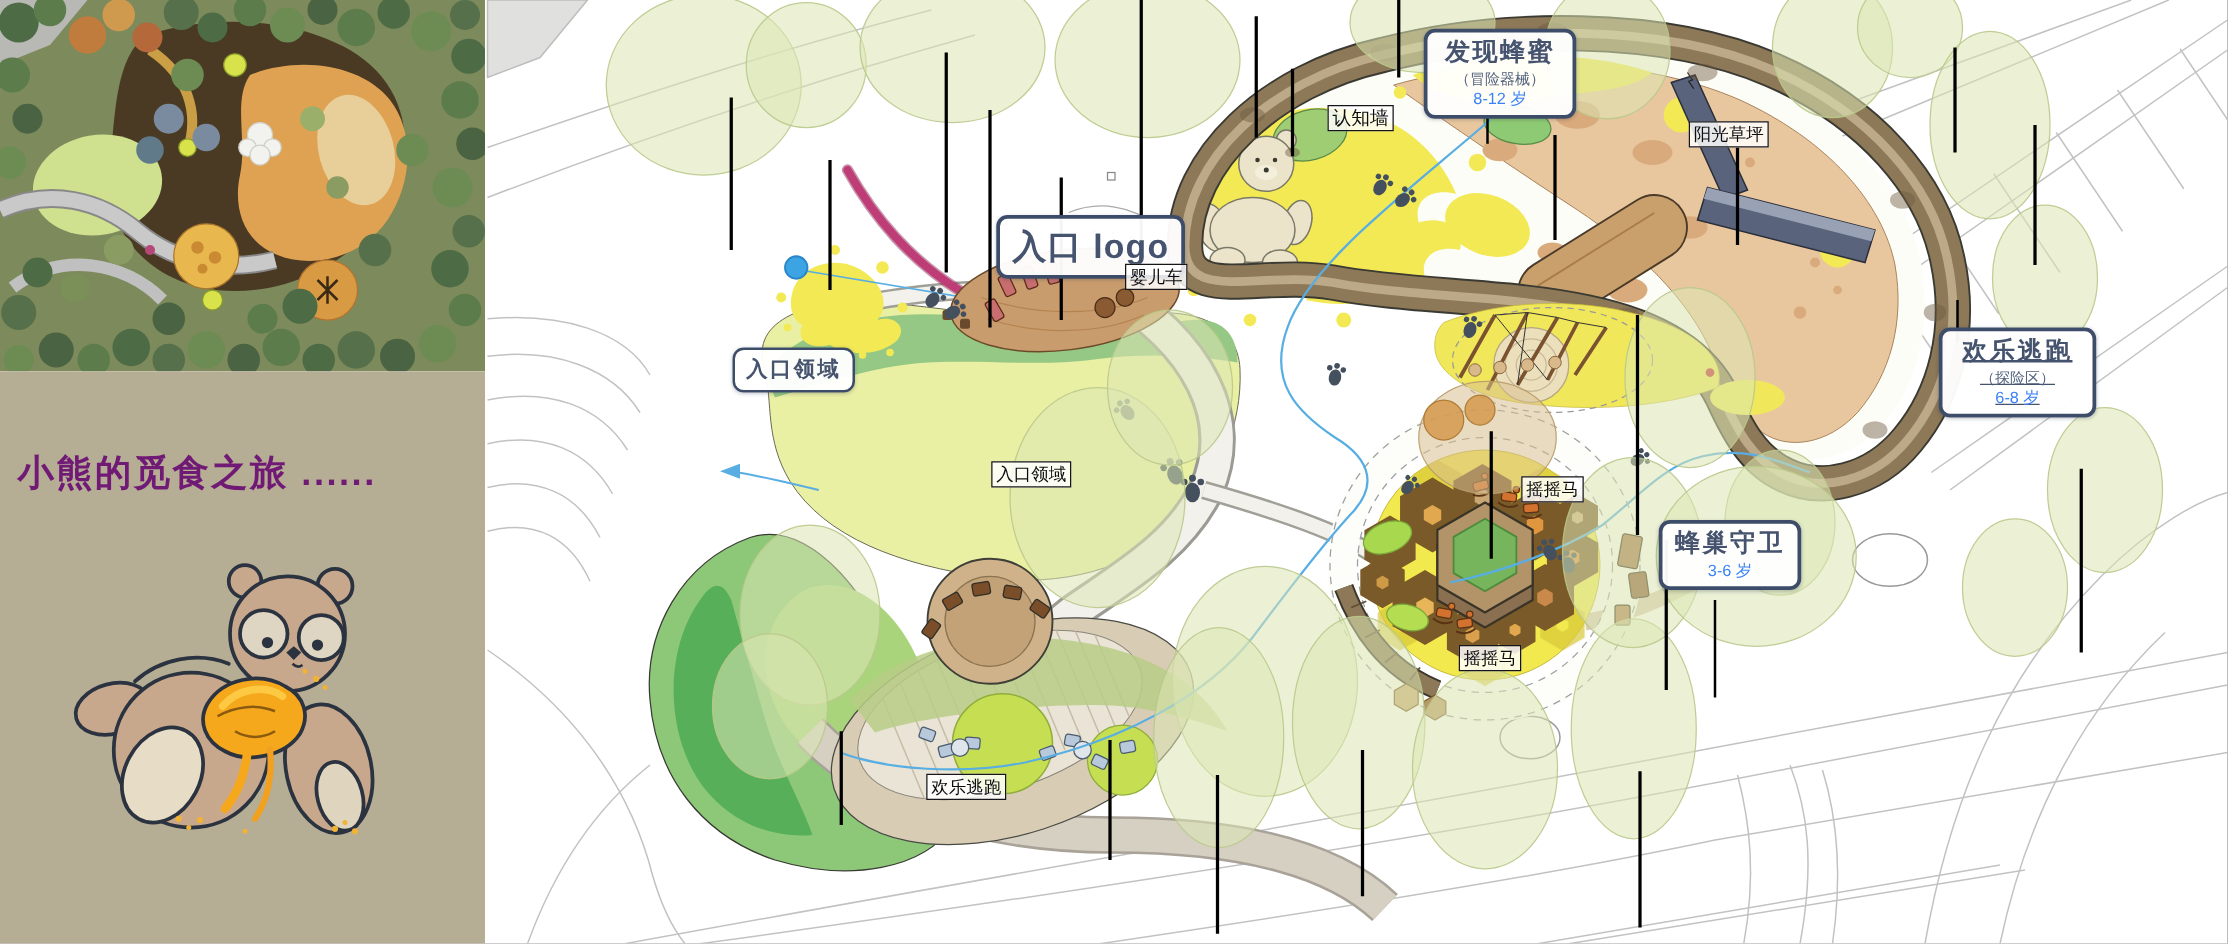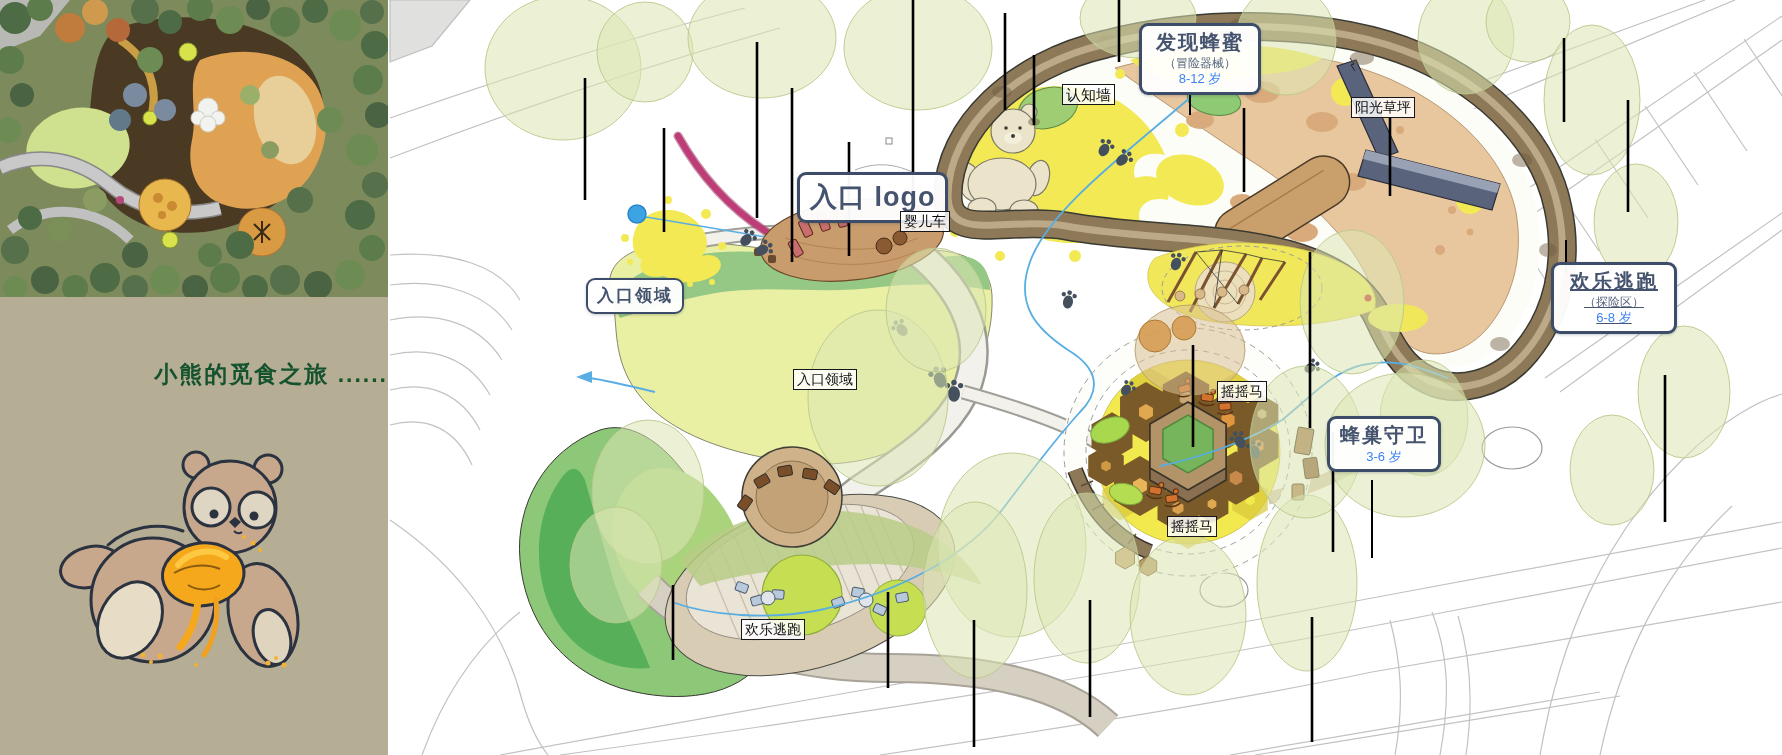--- a/index.html
+++ b/index.html
@@ -9,8 +9,8 @@
   .plan-thumb{position:absolute;left:0;top:0;width:388px;height:297px;overflow:hidden;}
   .left-panel{position:absolute;left:0;top:297px;width:388px;height:458px;
               background:var(--panel_beige,#b6ad95);}
-  .caption{position:absolute;left:0;right:0;top:62px;text-align:right;
-           font-size:23px;font-weight:bold;color:#14532d;letter-spacing:2px;padding-left:14px;}
+  .caption{position:absolute;left:0;right:0;top:62px;text-align:left;
+           font-size:29px;font-weight:bold;color:#701a75;letter-spacing:2px;padding-left:14px;}
   .bear-wrap{position:absolute;left:48px;top:118px;width:252px;height:272px;}
   .callout{position:absolute;background:rgba(255,255,255,.96);
            border:3px solid var(--callout_border,#3d4c68);border-radius:9px;

